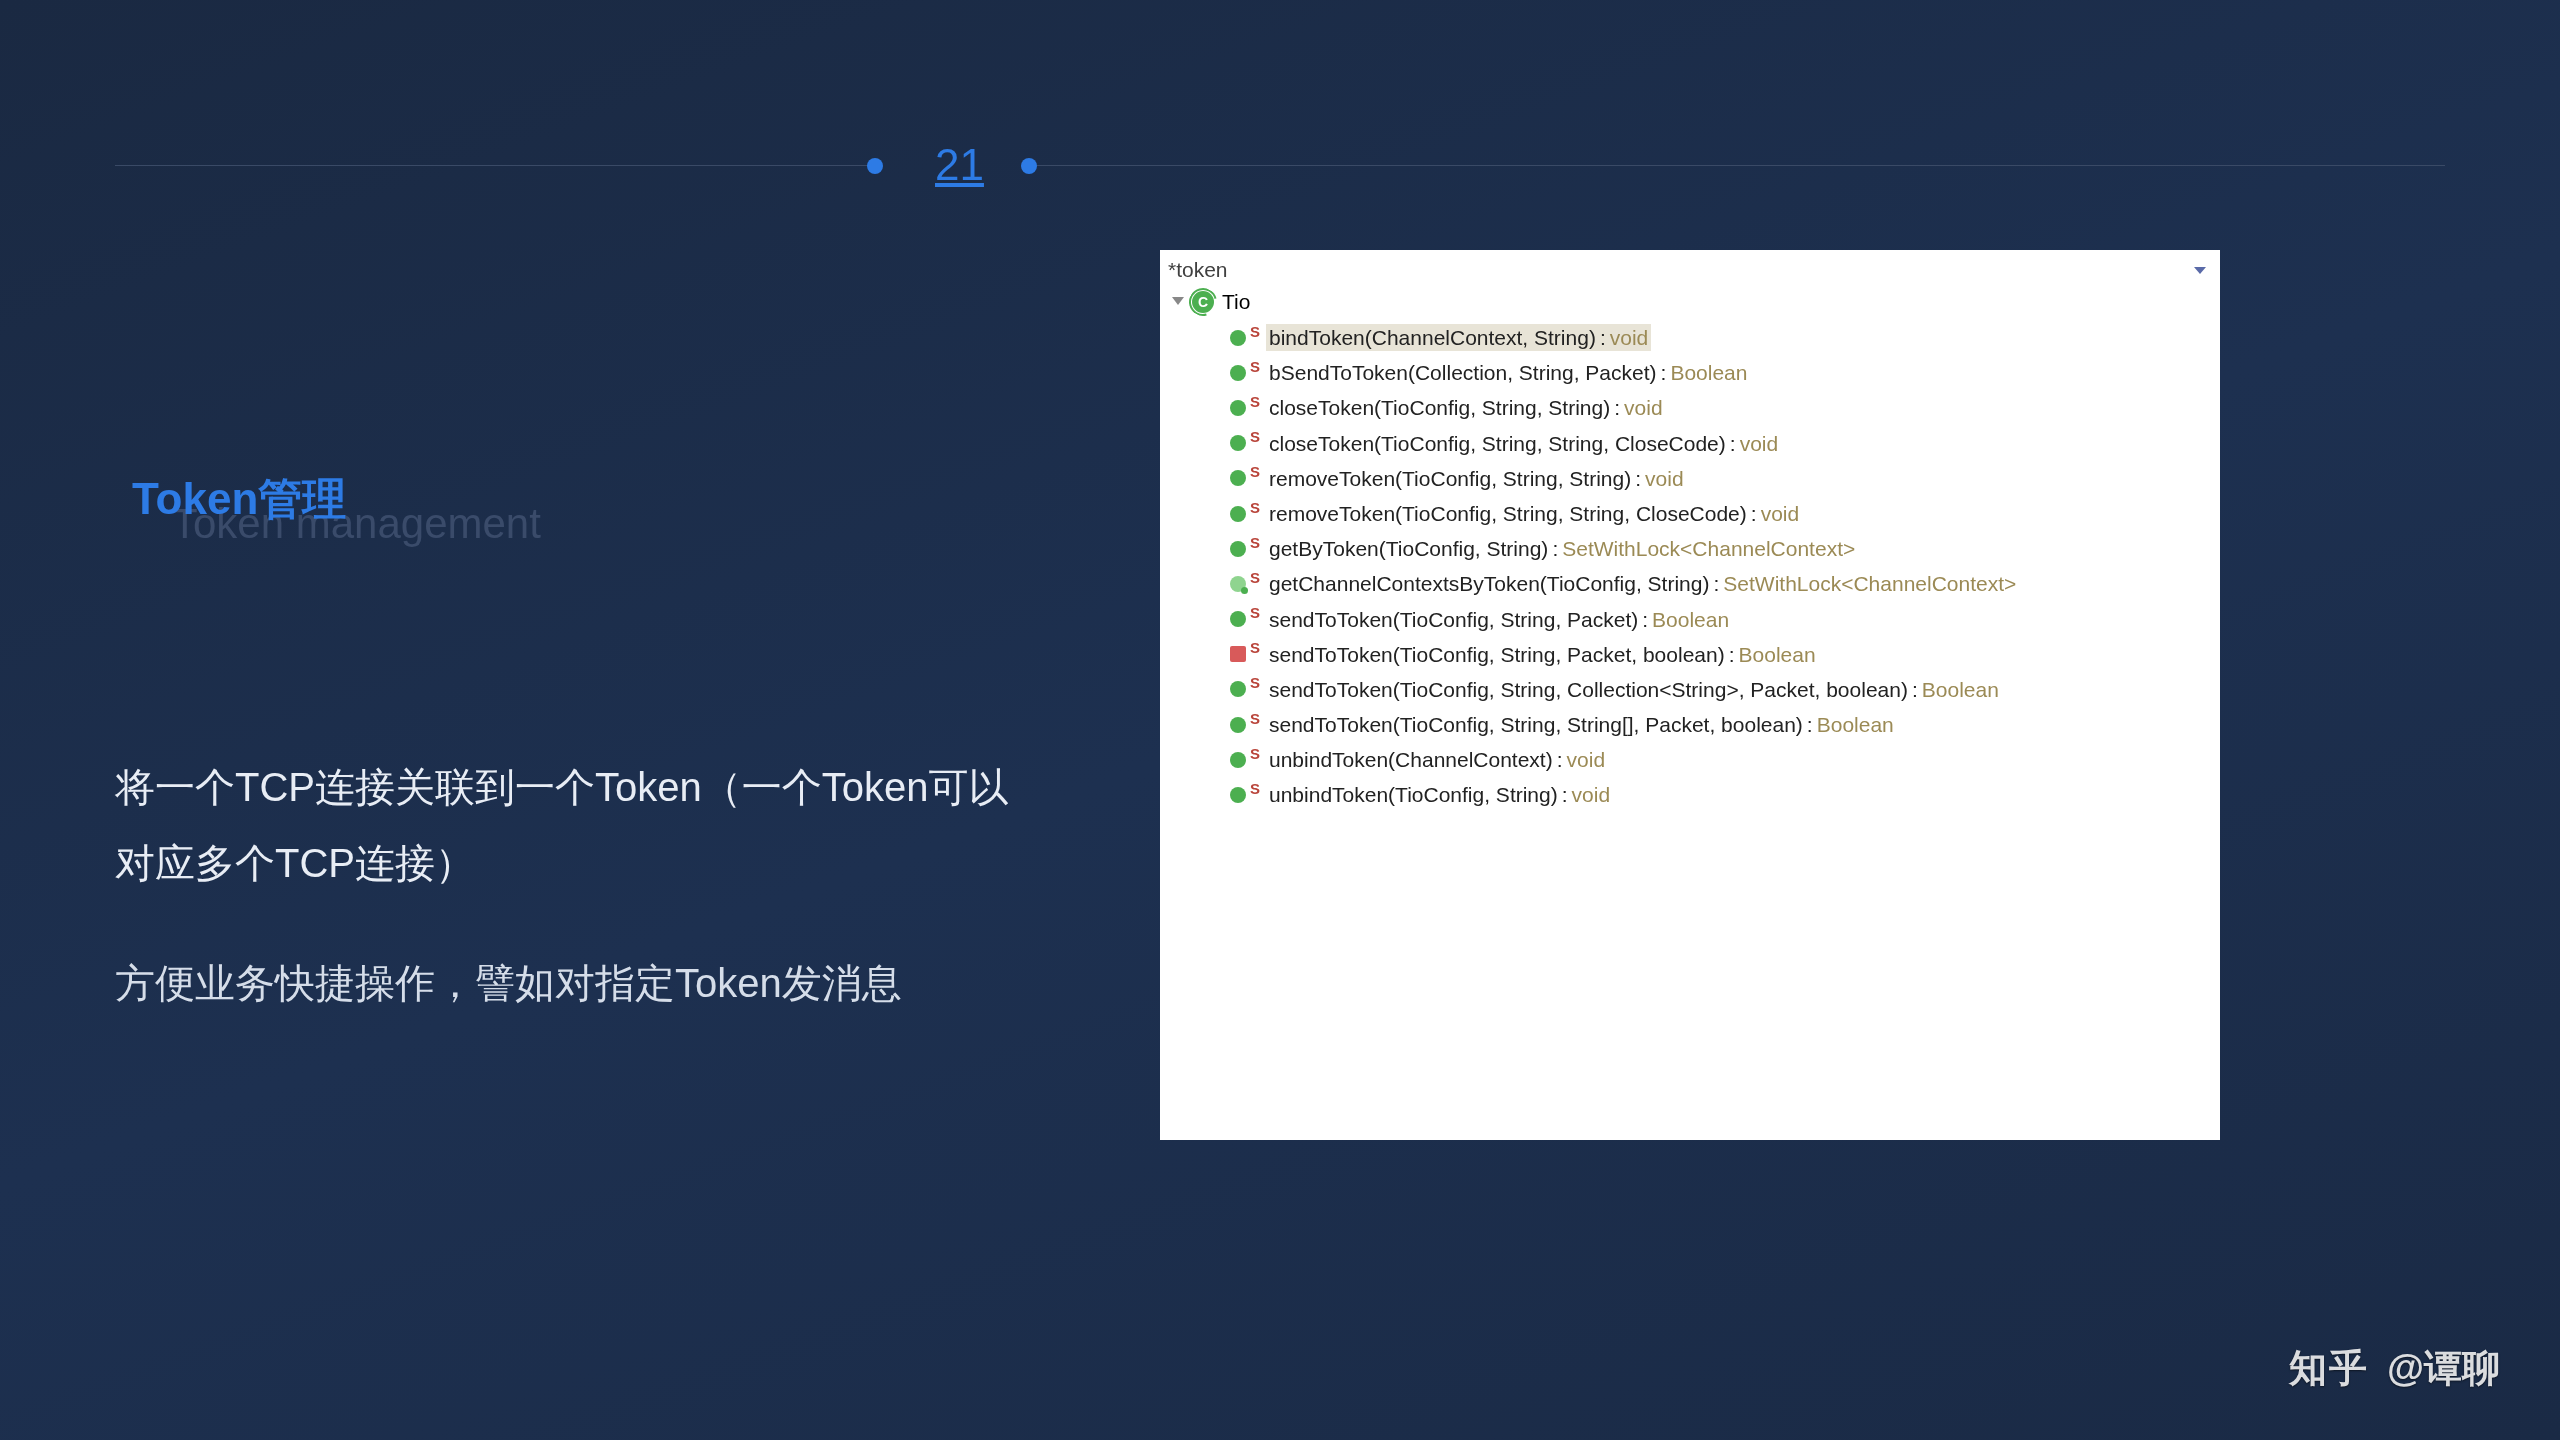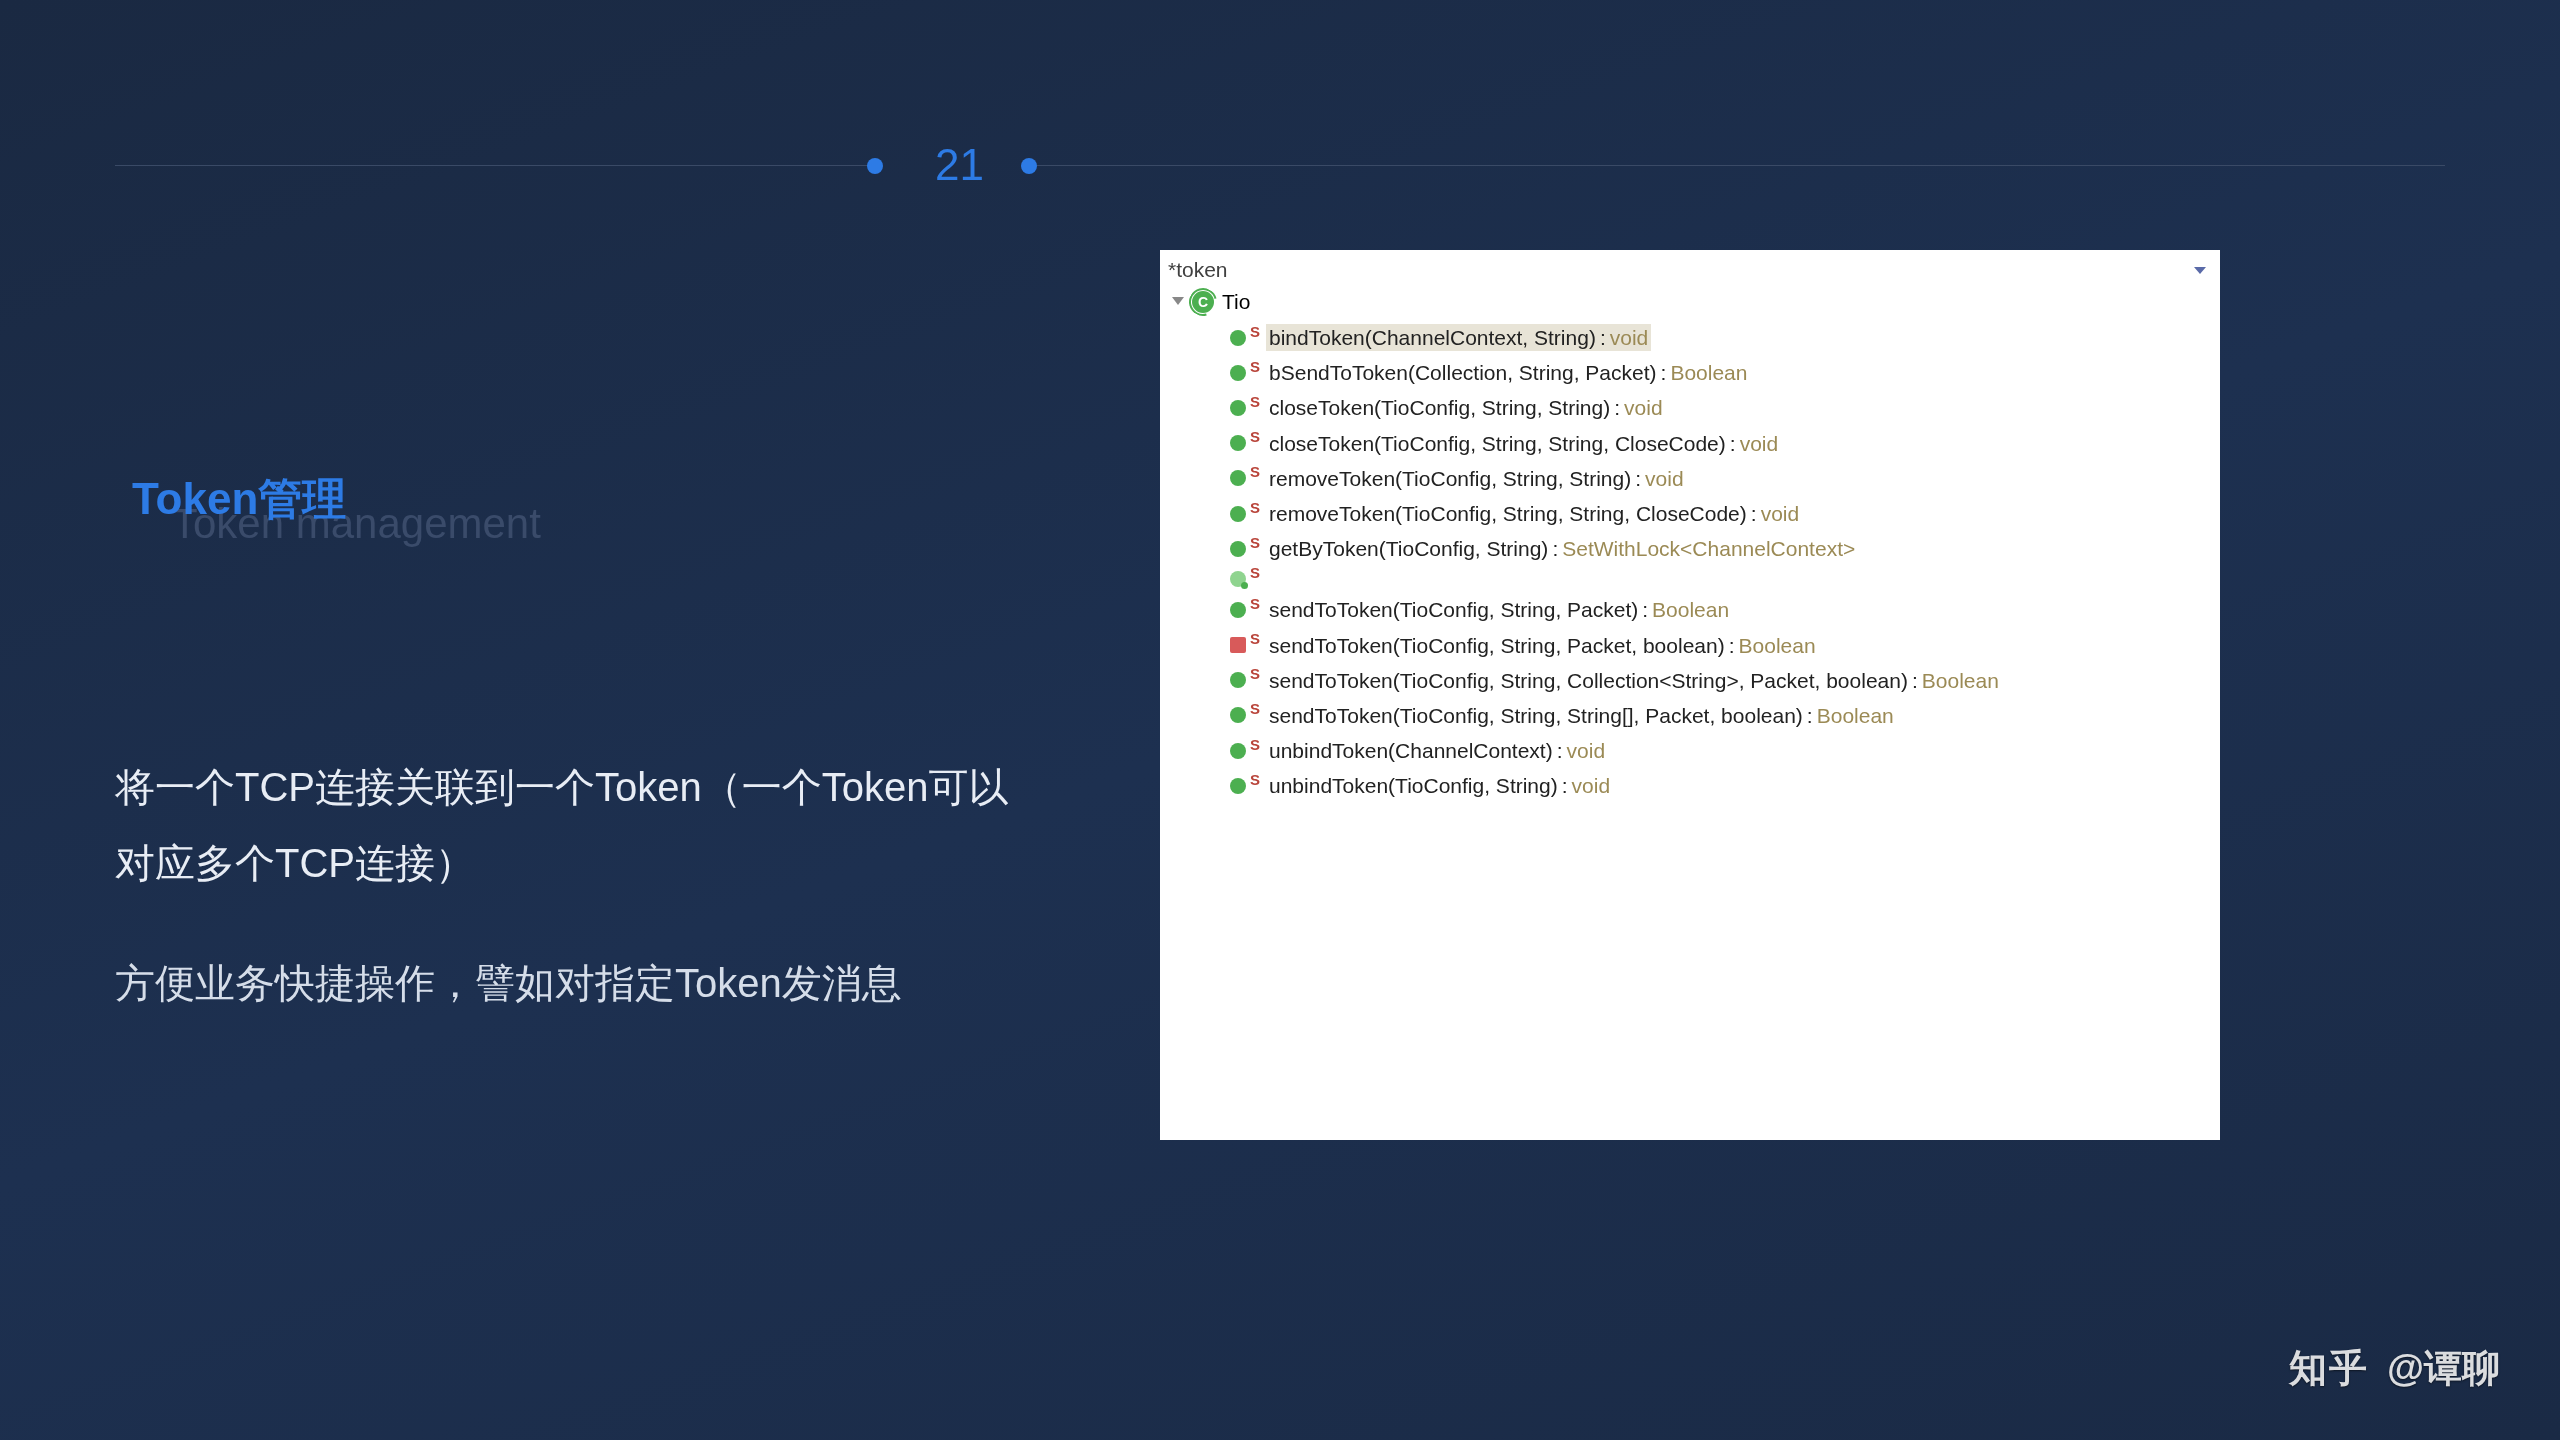--- a/index.html
+++ b/index.html
@@ -41,6 +41,7 @@
     font-size: 44px;
     font-weight: 500;
     padding: 0 45px 0 60px;
+    text-decoration: underline;
   }
   .divider-line-right {
     flex: 1;

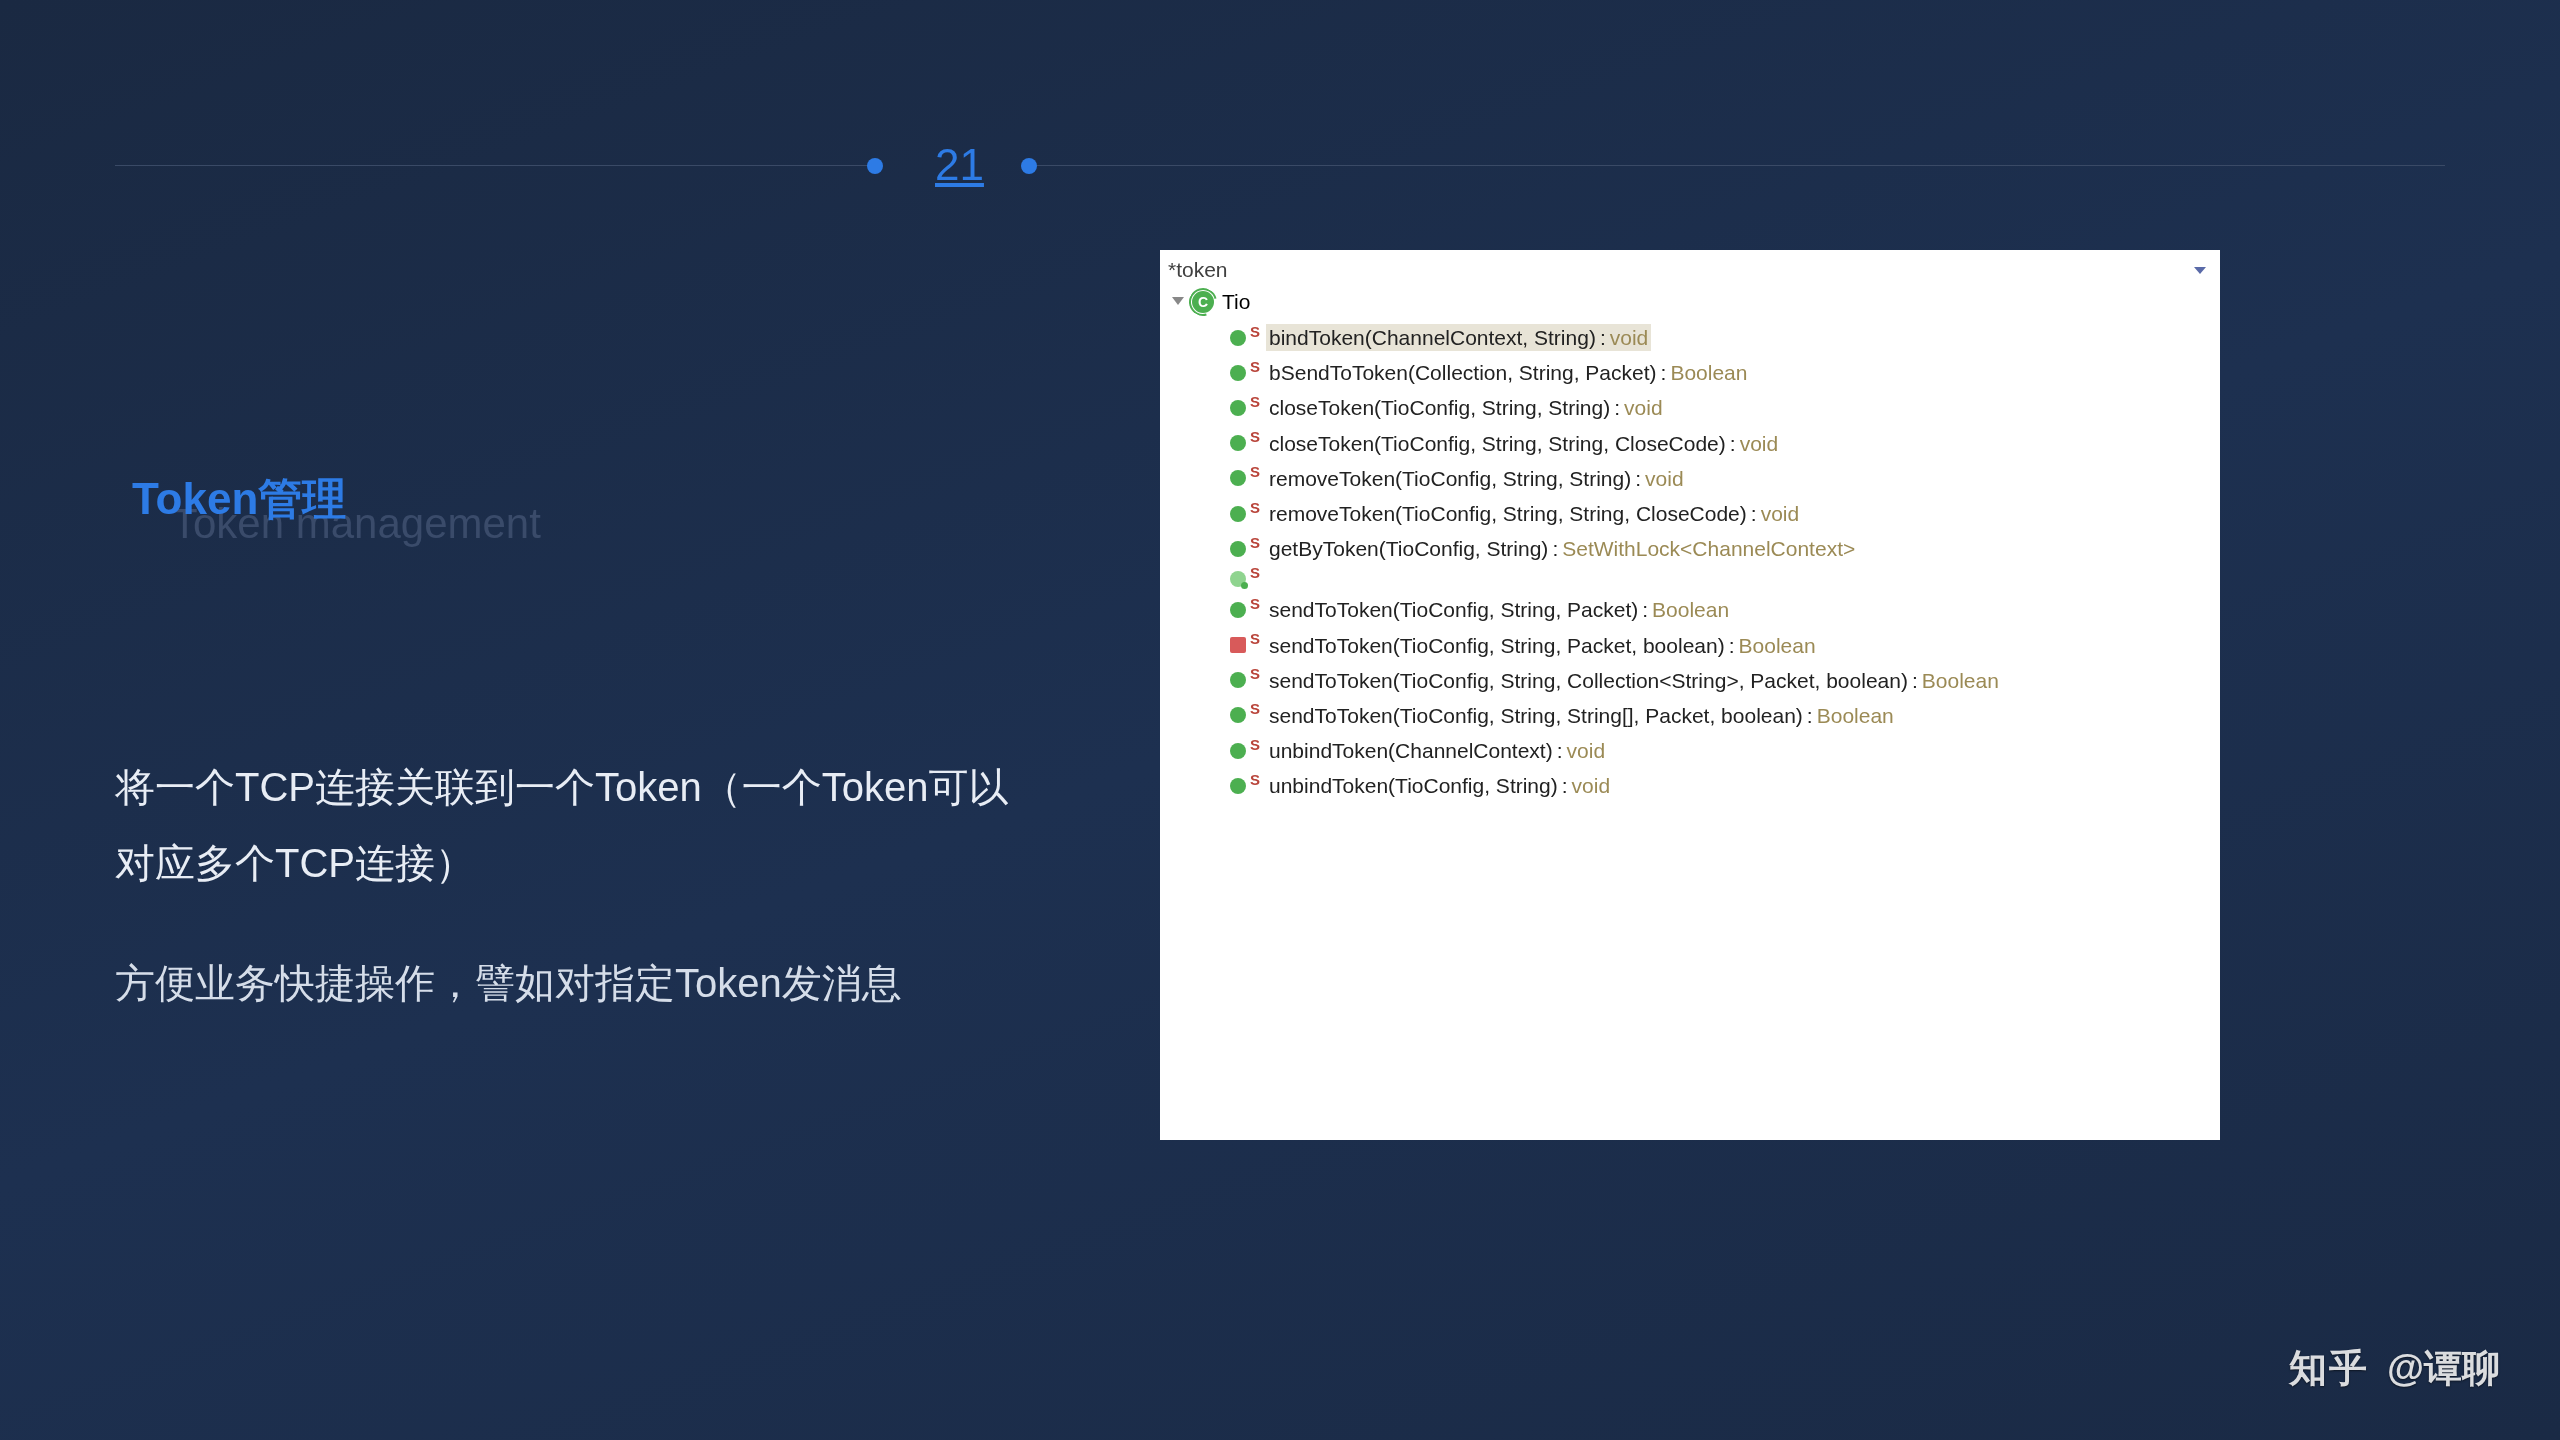--- a/index.html
+++ b/index.html
@@ -269,6 +269,7 @@
       <div class="method-row">
         <span class="m-badge light"></span>
         <span class="s-mark">S</span>
+        <span class="sig-wrap"><span class="sig">getChannelContextsByToken(TioConfig, String)</span><span class="colon">:</span><span class="ret generic">SetWithLock&lt;ChannelContext&gt;</span></span>
       </div>
       <div class="method-row">
         <span class="m-badge"></span>

